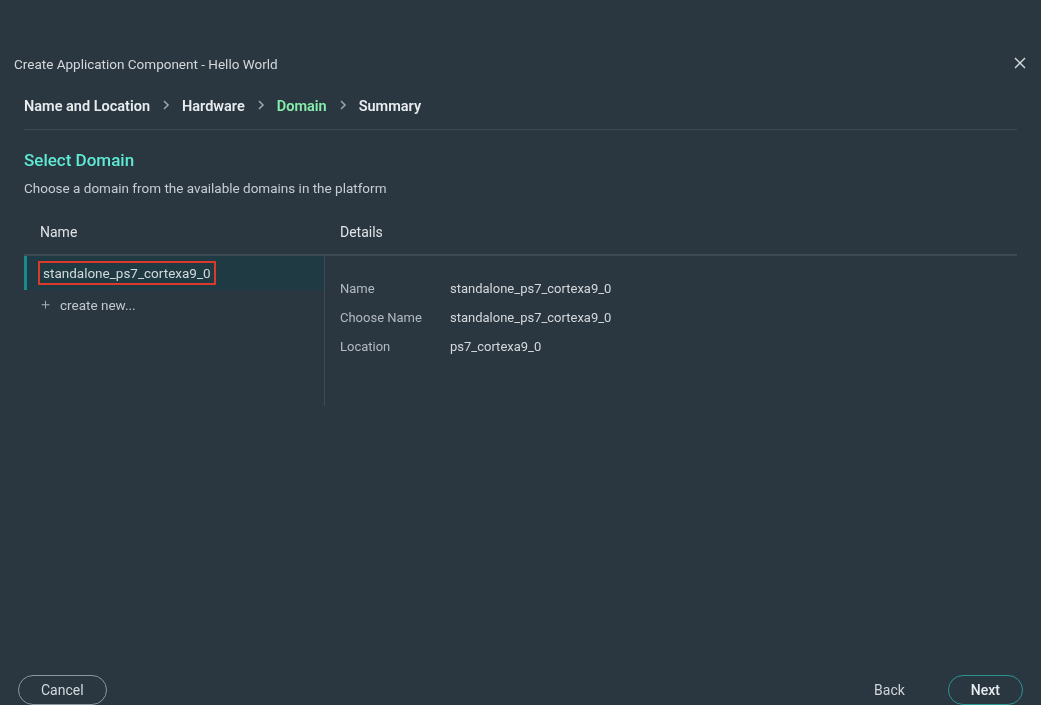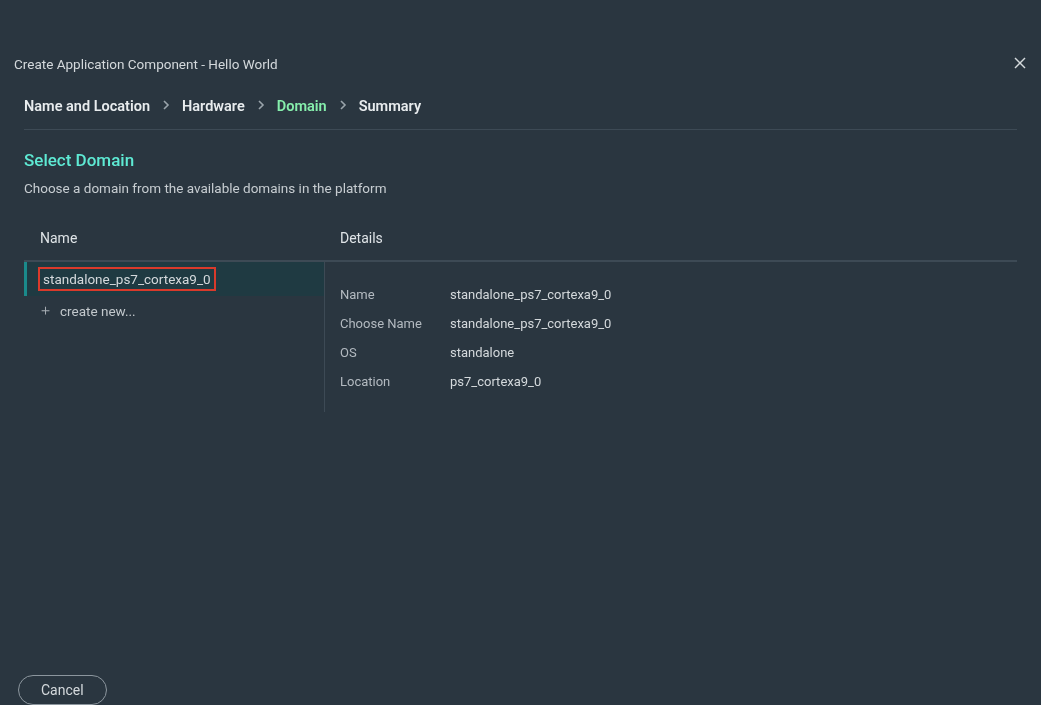--- a/index.html
+++ b/index.html
@@ -67,7 +67,7 @@
     .page-desc {
       font-size: 13.5px;
       color: #c7cdd1;
-      margin-bottom: 24px;
+      margin-bottom: 18px;
     }
     .two-col {
       display: flex;

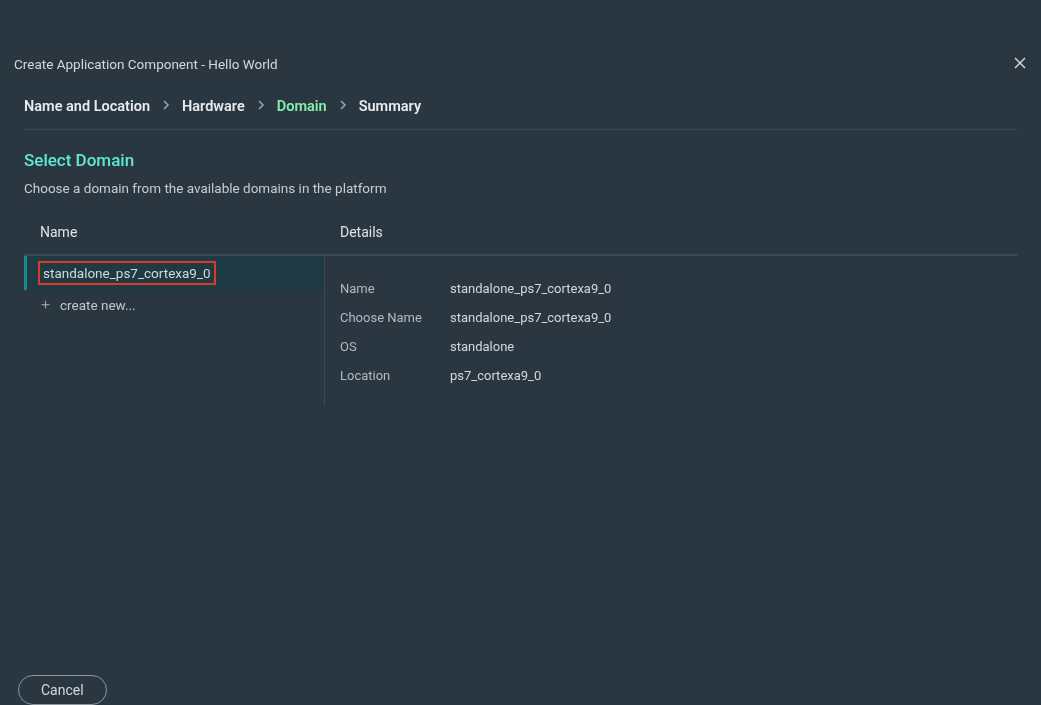--- a/index.html
+++ b/index.html
@@ -255,10 +255,6 @@
           <div class="detail-val">standalone_ps7_cortexa9_0</div>
         </div>
         <div class="detail-row">
-          <div class="detail-key">OS</div>
-          <div class="detail-val">standalone</div>
-        </div>
-        <div class="detail-row">
           <div class="detail-key">Location</div>
           <div class="detail-val">ps7_cortexa9_0</div>
         </div>

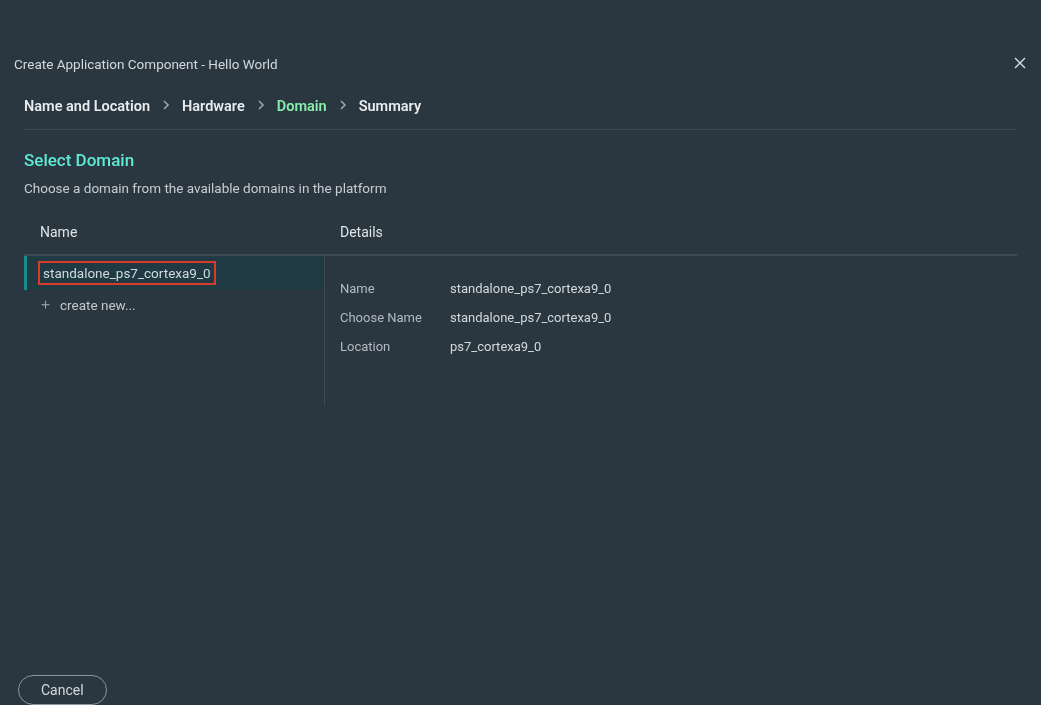--- a/index.html
+++ b/index.html
@@ -265,6 +265,10 @@
 
 <div class="footer">
   <button class="btn">Cancel</button>
+  <div class="footer-right">
+    <button class="btn ghost">Back</button>
+    <button class="btn primary">Next</button>
+  </div>
 </div>
 
 </body></html>

